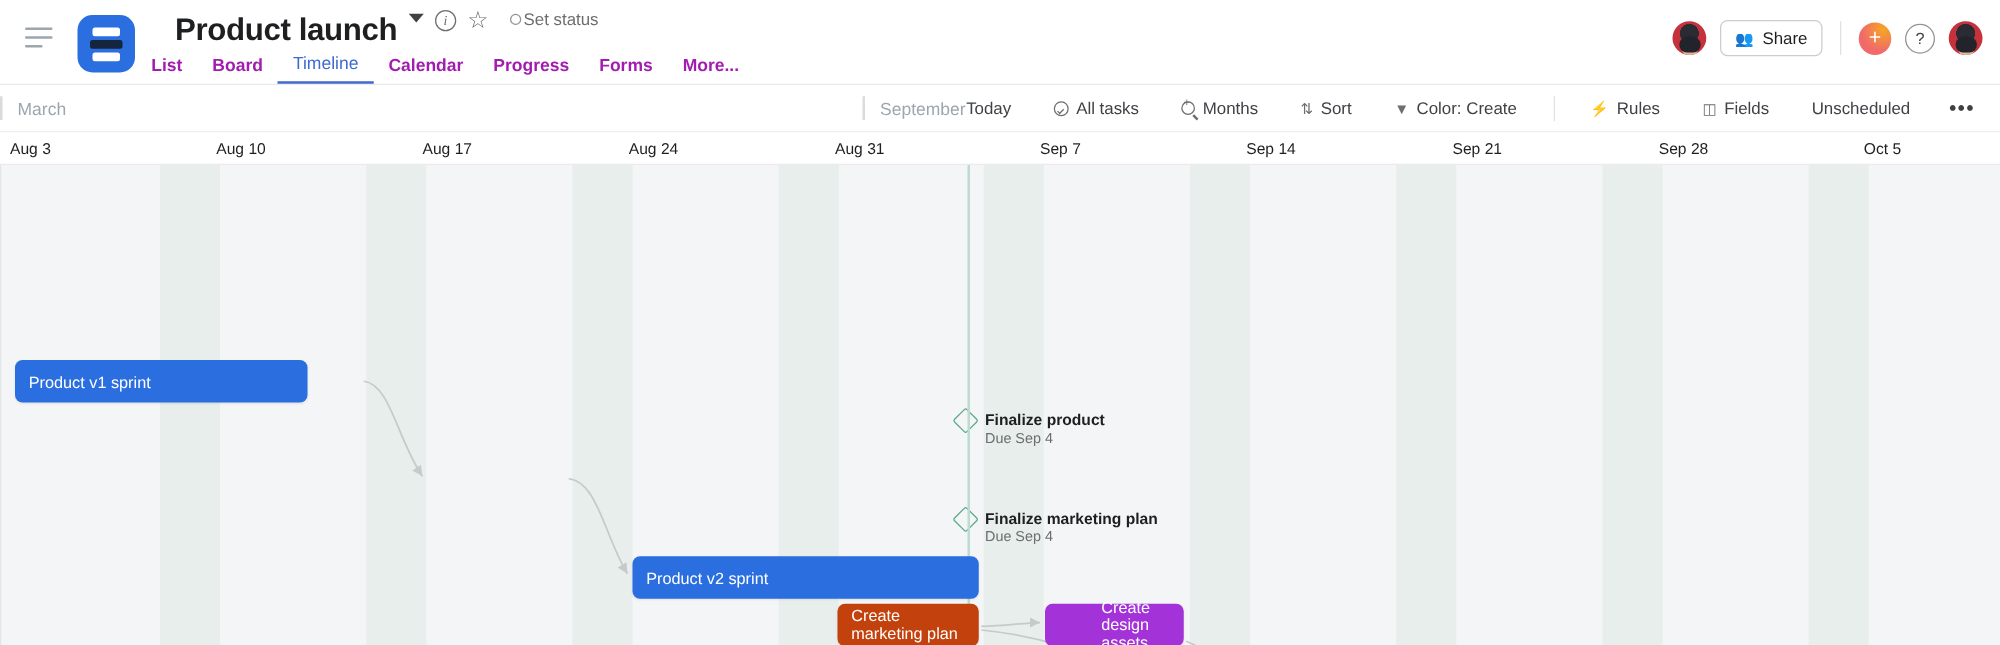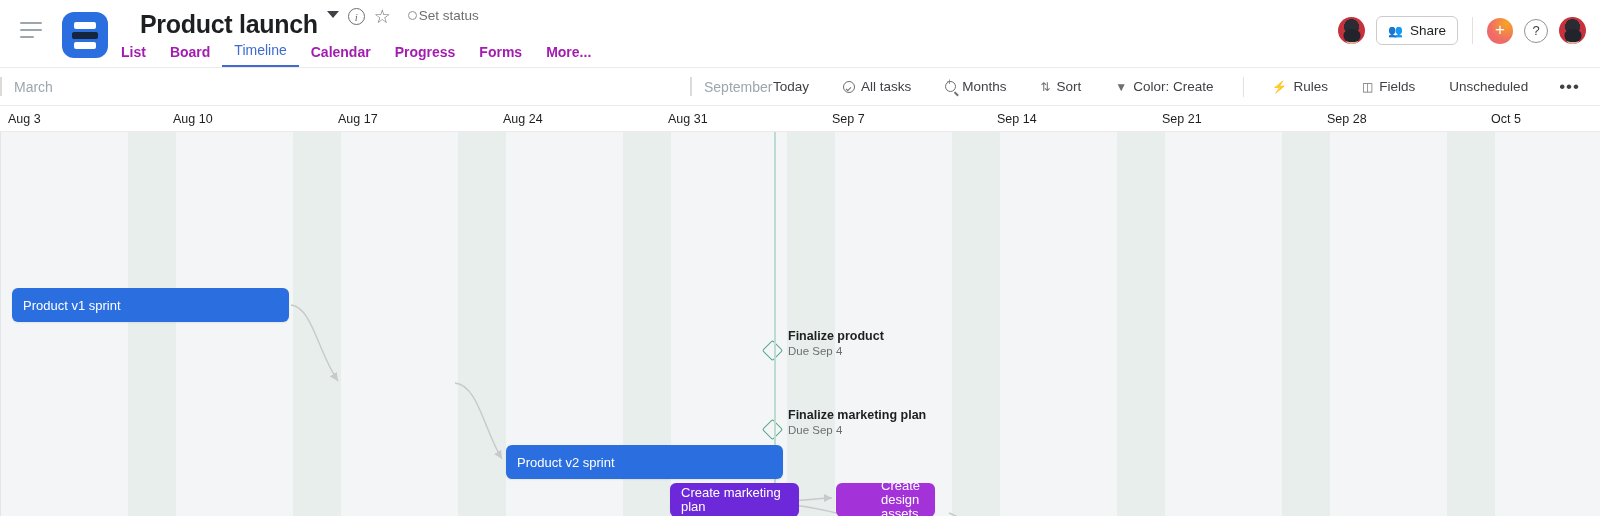--- a/index.html
+++ b/index.html
@@ -362,7 +362,7 @@
   </div>
 
 <div class="todayline" style="left: 774px;"></div>
-    <div class="bar" style="left: 12px; top: 156px; width: 277px; background: rgb(42, 110, 224);">Product v1 sprint</div>
+    <div class="bar" style="left: 12px; top: 156px; width: 234px; background: rgb(42, 110, 224);">Product v1 sprint</div>
     <div class="bar" style="left: 506px; top: 313px; width: 277px; background: rgb(42, 110, 224);">Product v2 sprint</div>
     <div class="bar two-line" style="left: 670px; top: 351px; width: 129px; background: #6d28d9;">Create marketing plan</div>
     <div class="bar two-line" style="left: 836px; top: 351px; width: 99px; background: rgb(163, 51, 217); padding-left: 45px;">Create design assets</div>

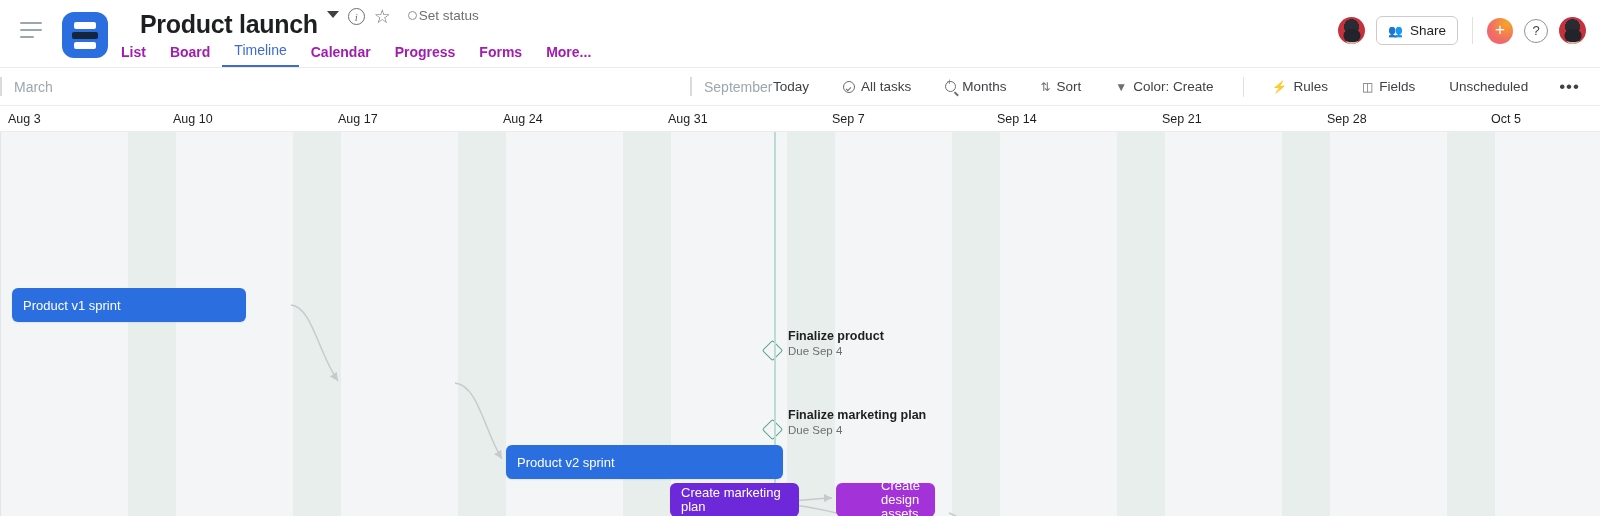--- a/index.html
+++ b/index.html
@@ -189,7 +189,7 @@
   }
   .bar.two-line { line-height: 14px; }
 
-  .milestone { position: absolute; display: flex; align-items: flex-end; gap: 8px; cursor: pointer; }
+  .milestone { position: absolute; display: flex; align-items: flex-start; gap: 8px; cursor: pointer; }
   .diamond {
     width: 15px; height: 15px; transform: rotate(45deg);
     border: 1.6px solid #5ca885; border-radius: 2px; background: transparent; flex: none;

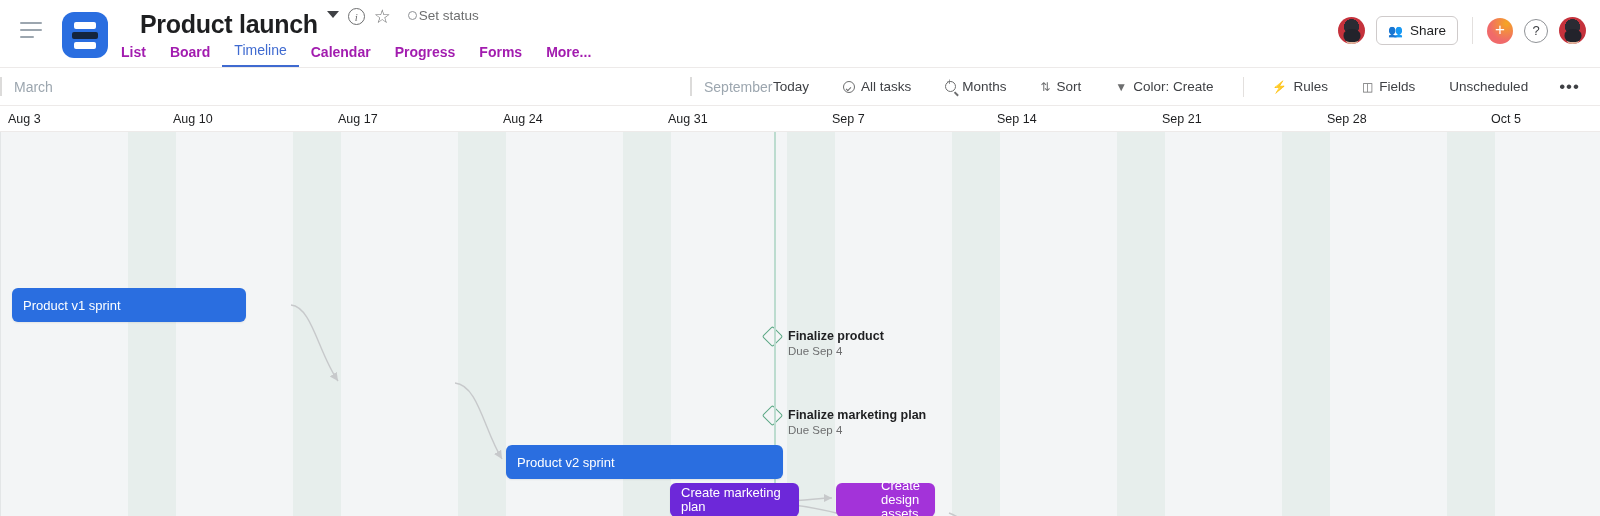--- a/index.html
+++ b/index.html
@@ -364,7 +364,7 @@
 <div class="todayline" style="left: 774px;"></div>
     <div class="bar" style="left: 12px; top: 156px; width: 234px; background: rgb(42, 110, 224);">Product v1 sprint</div>
     <div class="bar" style="left: 506px; top: 313px; width: 277px; background: rgb(42, 110, 224);">Product v2 sprint</div>
-    <div class="bar two-line" style="left: 670px; top: 351px; width: 129px; background: #6d28d9;">Create marketing plan</div>
+    <div class="bar two-line" style="left: 670px; top: 351px; width: 113px; background: #c2410c;">Create marketing plan</div>
     <div class="bar two-line" style="left: 836px; top: 351px; width: 99px; background: rgb(163, 51, 217); padding-left: 45px;">Create design assets</div>
   </div>
 

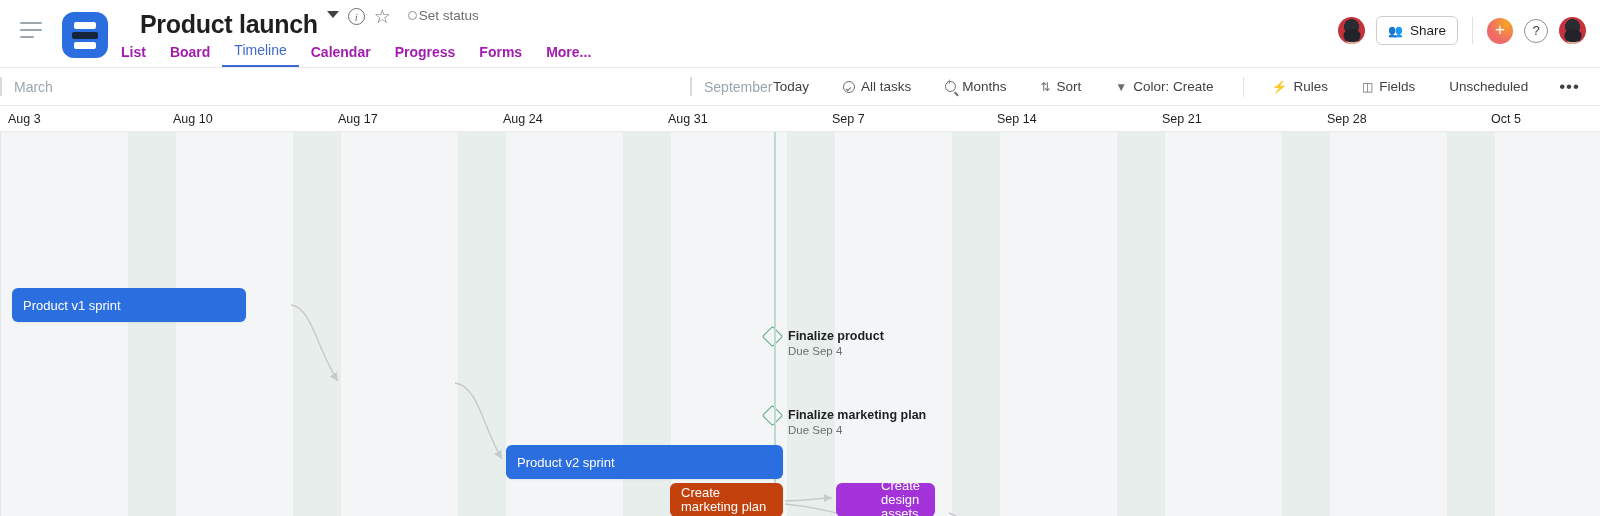--- a/index.html
+++ b/index.html
@@ -365,7 +365,7 @@
     <div class="bar" style="left: 12px; top: 156px; width: 234px; background: rgb(42, 110, 224);">Product v1 sprint</div>
     <div class="bar" style="left: 506px; top: 313px; width: 277px; background: rgb(42, 110, 224);">Product v2 sprint</div>
     <div class="bar two-line" style="left: 670px; top: 351px; width: 113px; background: #c2410c;">Create marketing plan</div>
-    <div class="bar two-line" style="left: 836px; top: 351px; width: 99px; background: rgb(163, 51, 217); padding-left: 45px;">Create design assets</div>
+    <div class="bar two-line" style="left: 836px; top: 351px; width: 111px; background: rgb(163, 51, 217); padding-left: 45px;">Create design assets</div>
   </div>
 
 </body></html>

